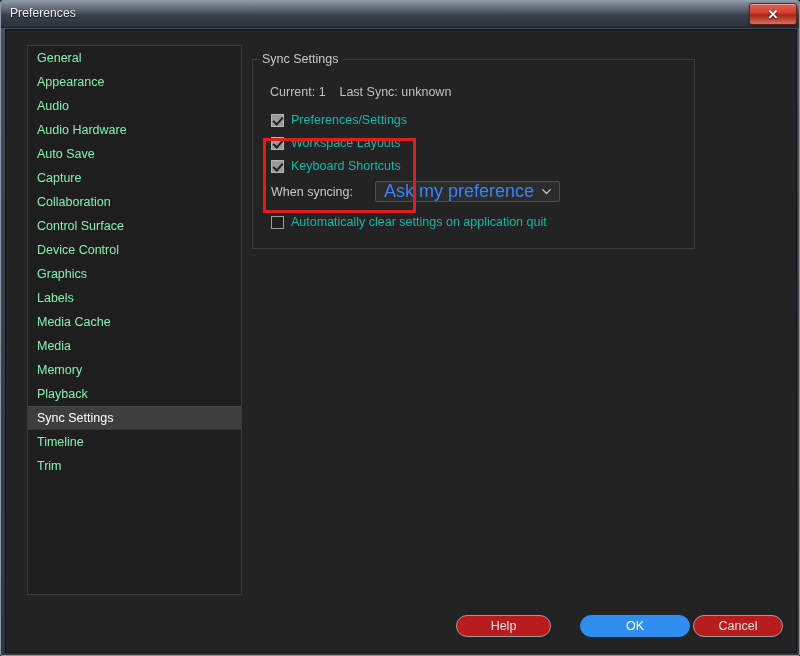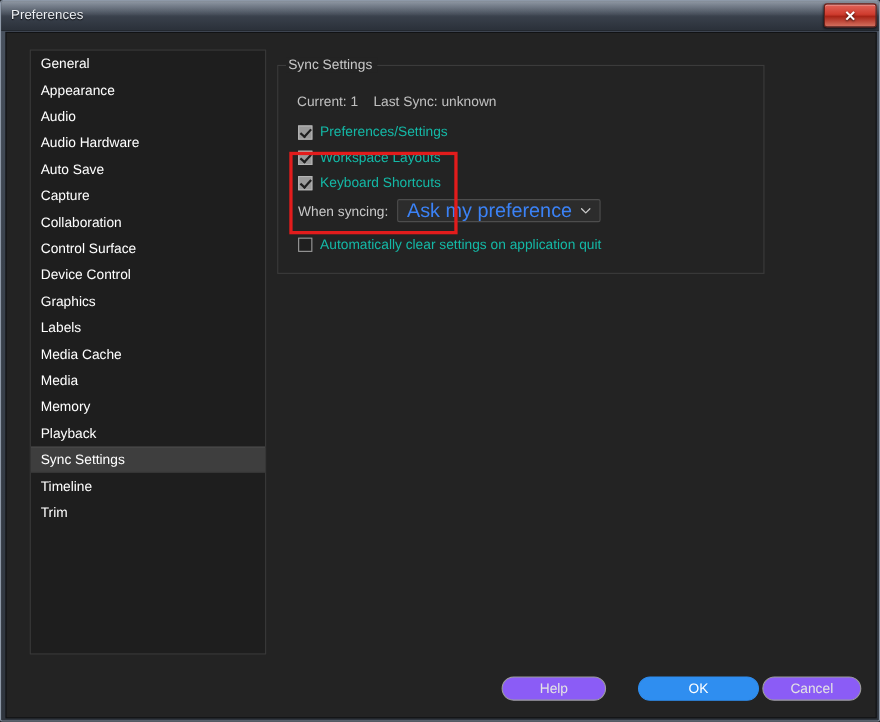--- a/index.html
+++ b/index.html
@@ -101,7 +101,7 @@
     line-height: 24px;
     padding-left: 9px;
     font-size: 12.5px;
-    color: #ffffff;
+    color: #86efac;
     cursor: default;
     white-space: nowrap;
   }

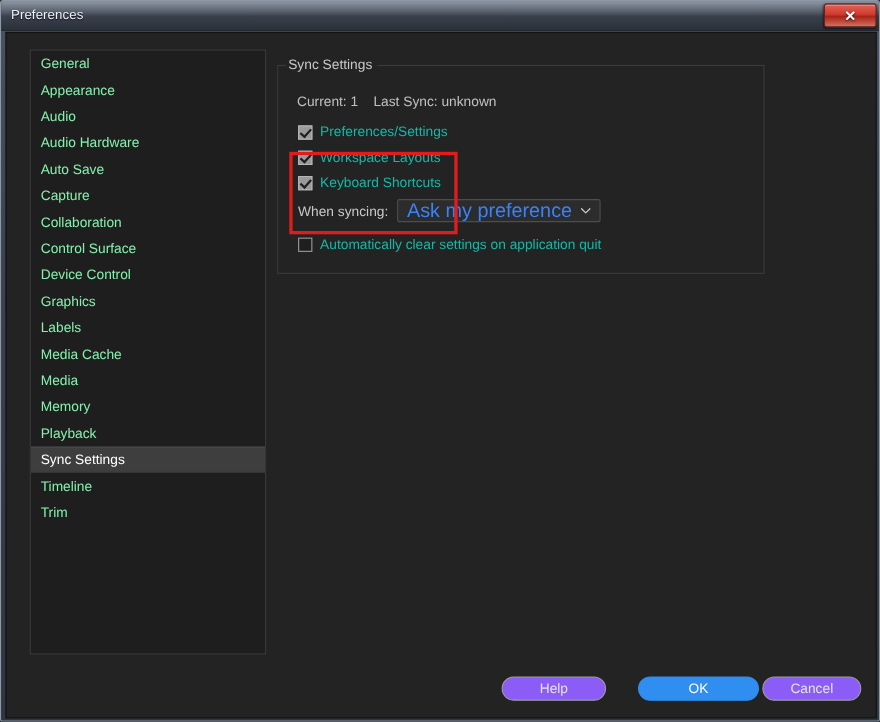--- a/index.html
+++ b/index.html
@@ -200,7 +200,7 @@
   .syncrow-label {
     font-size: 12.5px;
     color: #c8c8c8;
-    margin-right: 8px;
+    margin-right: 22px;
   }
   .select-box {
     position: relative;

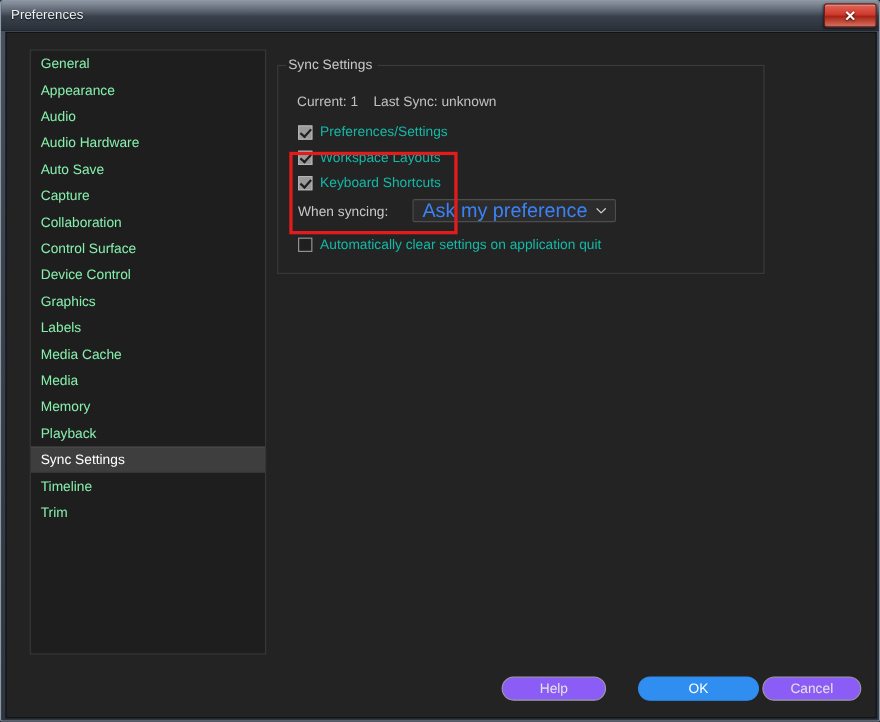--- a/index.html
+++ b/index.html
@@ -260,7 +260,7 @@
     user-select: none;
   }
   .btn-outline {
-    background: #8b5cf6;
+    background: #b91c1c;
     border: 1px solid #9c9c9c;
     color: #e4e4e4;
   }

